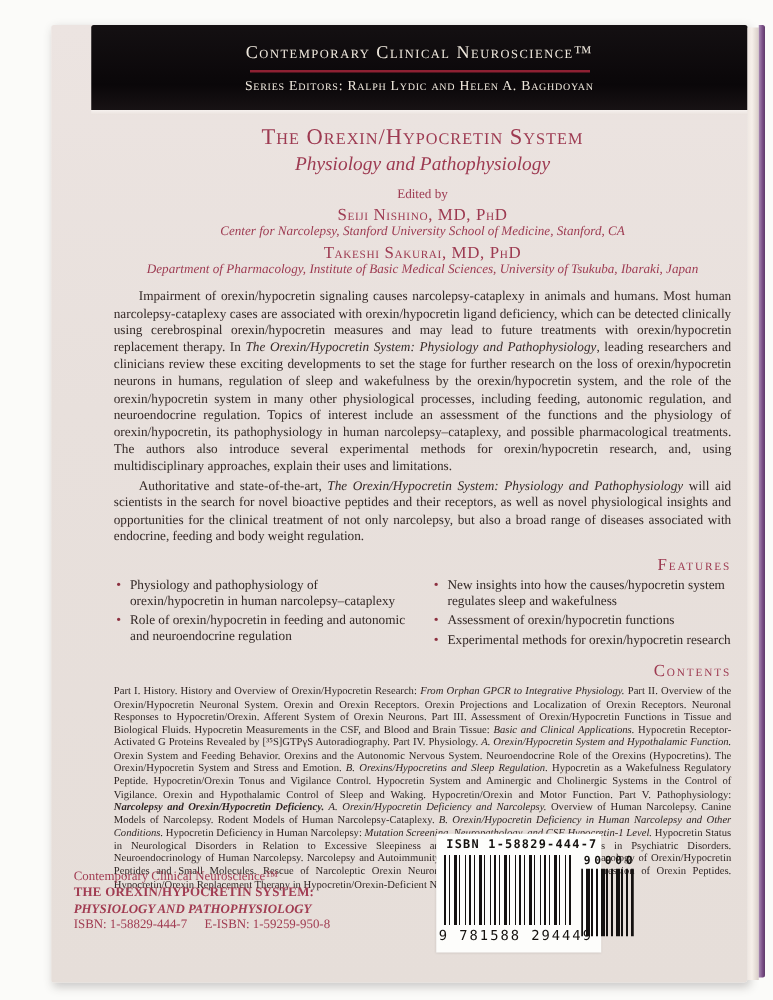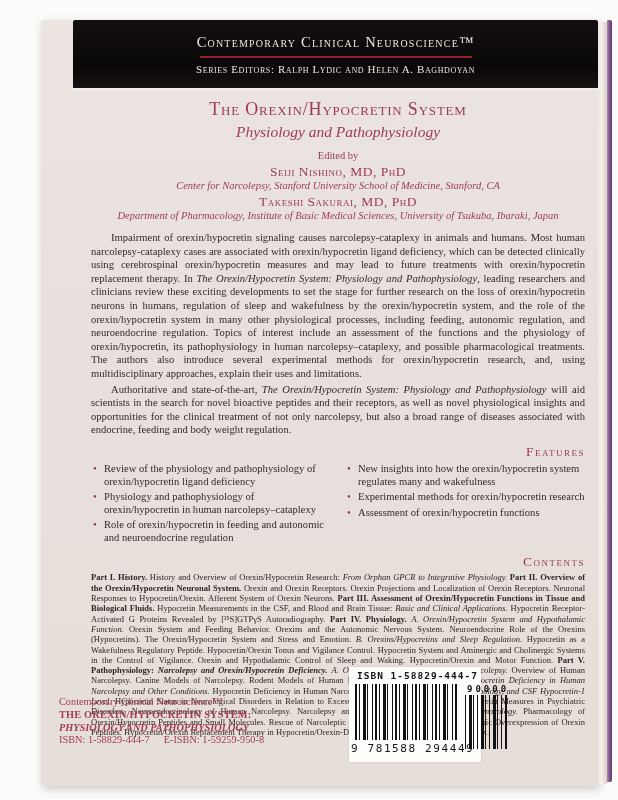--- a/index.html
+++ b/index.html
@@ -160,7 +160,6 @@
     <div class="features-cols">
       <div class="features-col">
 
-      <div class="feature-item">Review of the physiology and pathophysiology of orexin/hypocretin ligand deficiency</div>
           <div class="feature-item">Physiology and pathophysiology of orexin/hypocretin in human narcolepsy–cataplexy</div>
           <div class="feature-item">Role of orexin/hypocretin in feeding and autonomic and neuroendocrine regulation</div>
         </div>

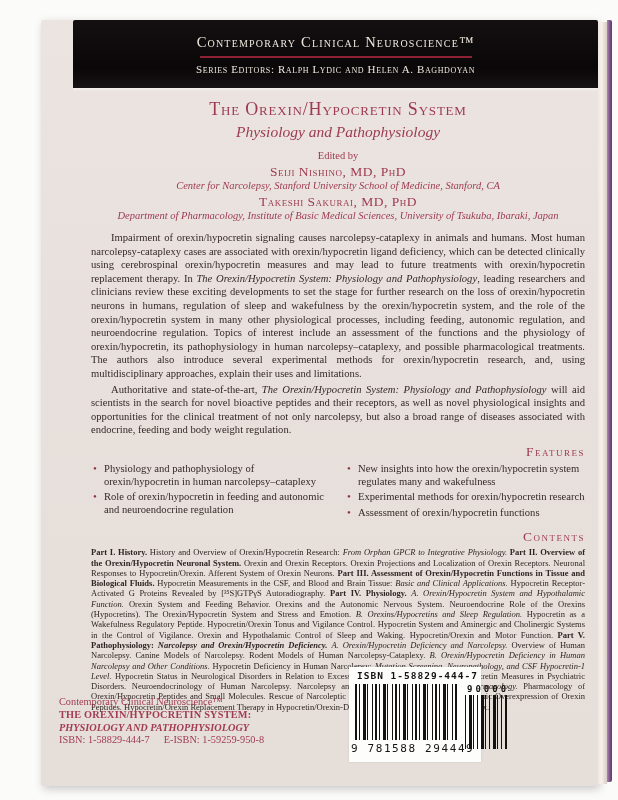--- a/index.html
+++ b/index.html
@@ -165,7 +165,7 @@
         </div>
       <div class="features-col">
 
-      <div class="feature-item">New insights into how the orexin/hypocretin system regulates many and wakefulness</div>
+      <div class="feature-item">New insights into how the causes/hypocretin system regulates sleep and wakefulness</div>
           <div class="feature-item">Experimental methods for orexin/hypocretin research</div>
           <div class="feature-item">Assessment of orexin/hypocretin functions</div>
         </div>

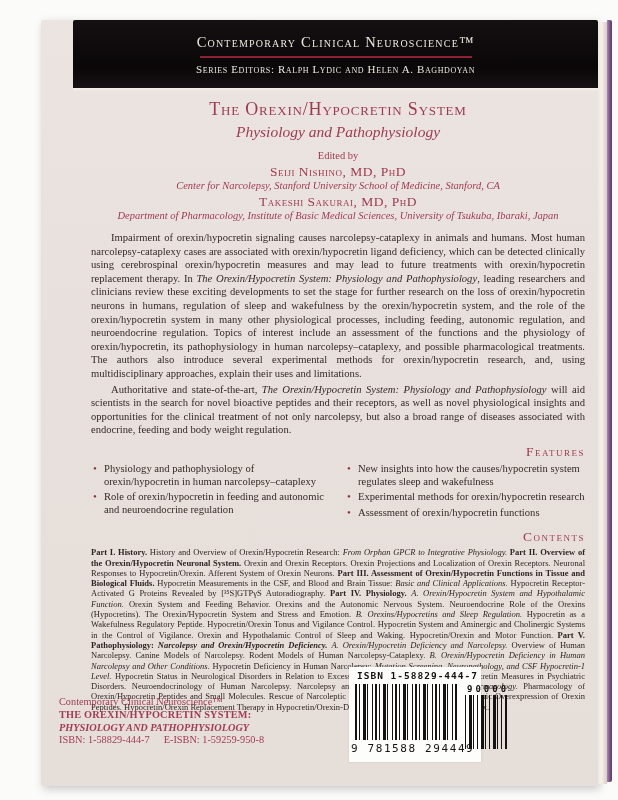--- a/index.html
+++ b/index.html
@@ -166,8 +166,8 @@
       <div class="features-col">
 
       <div class="feature-item">New insights into how the causes/hypocretin system regulates sleep and wakefulness</div>
+          <div class="feature-item">Assessment of orexin/hypocretin functions</div>
           <div class="feature-item">Experimental methods for orexin/hypocretin research</div>
-          <div class="feature-item">Assessment of orexin/hypocretin functions</div>
         </div>
     </div>
 

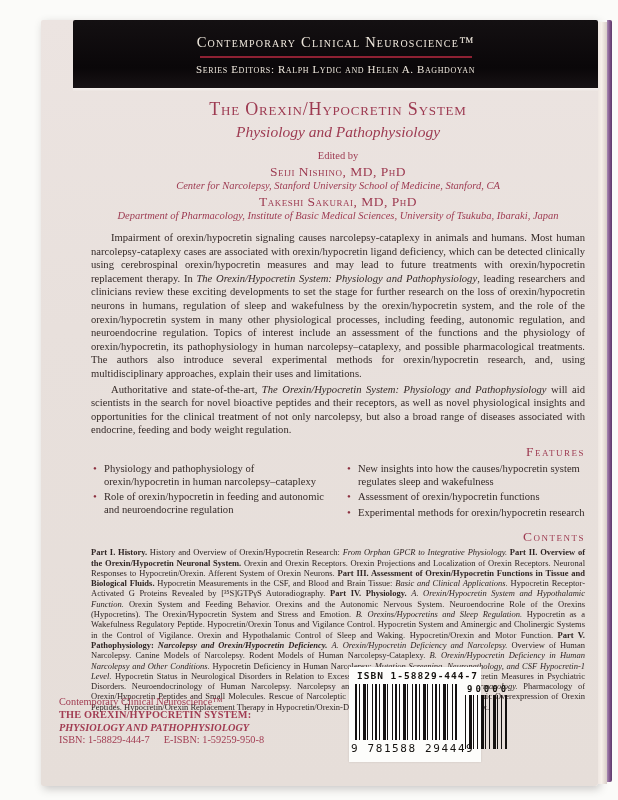--- a/index.html
+++ b/index.html
@@ -63,7 +63,7 @@
   }
   .desc p + p{margin-top:2px;}
   .seg-i{font-style:italic;}
-  .seg-b{font-weight:bold;}
+  .seg-b{font-weight:normal;}
   .seg-bi{font-weight:bold;font-style:italic;}
   
   .section-heading{

